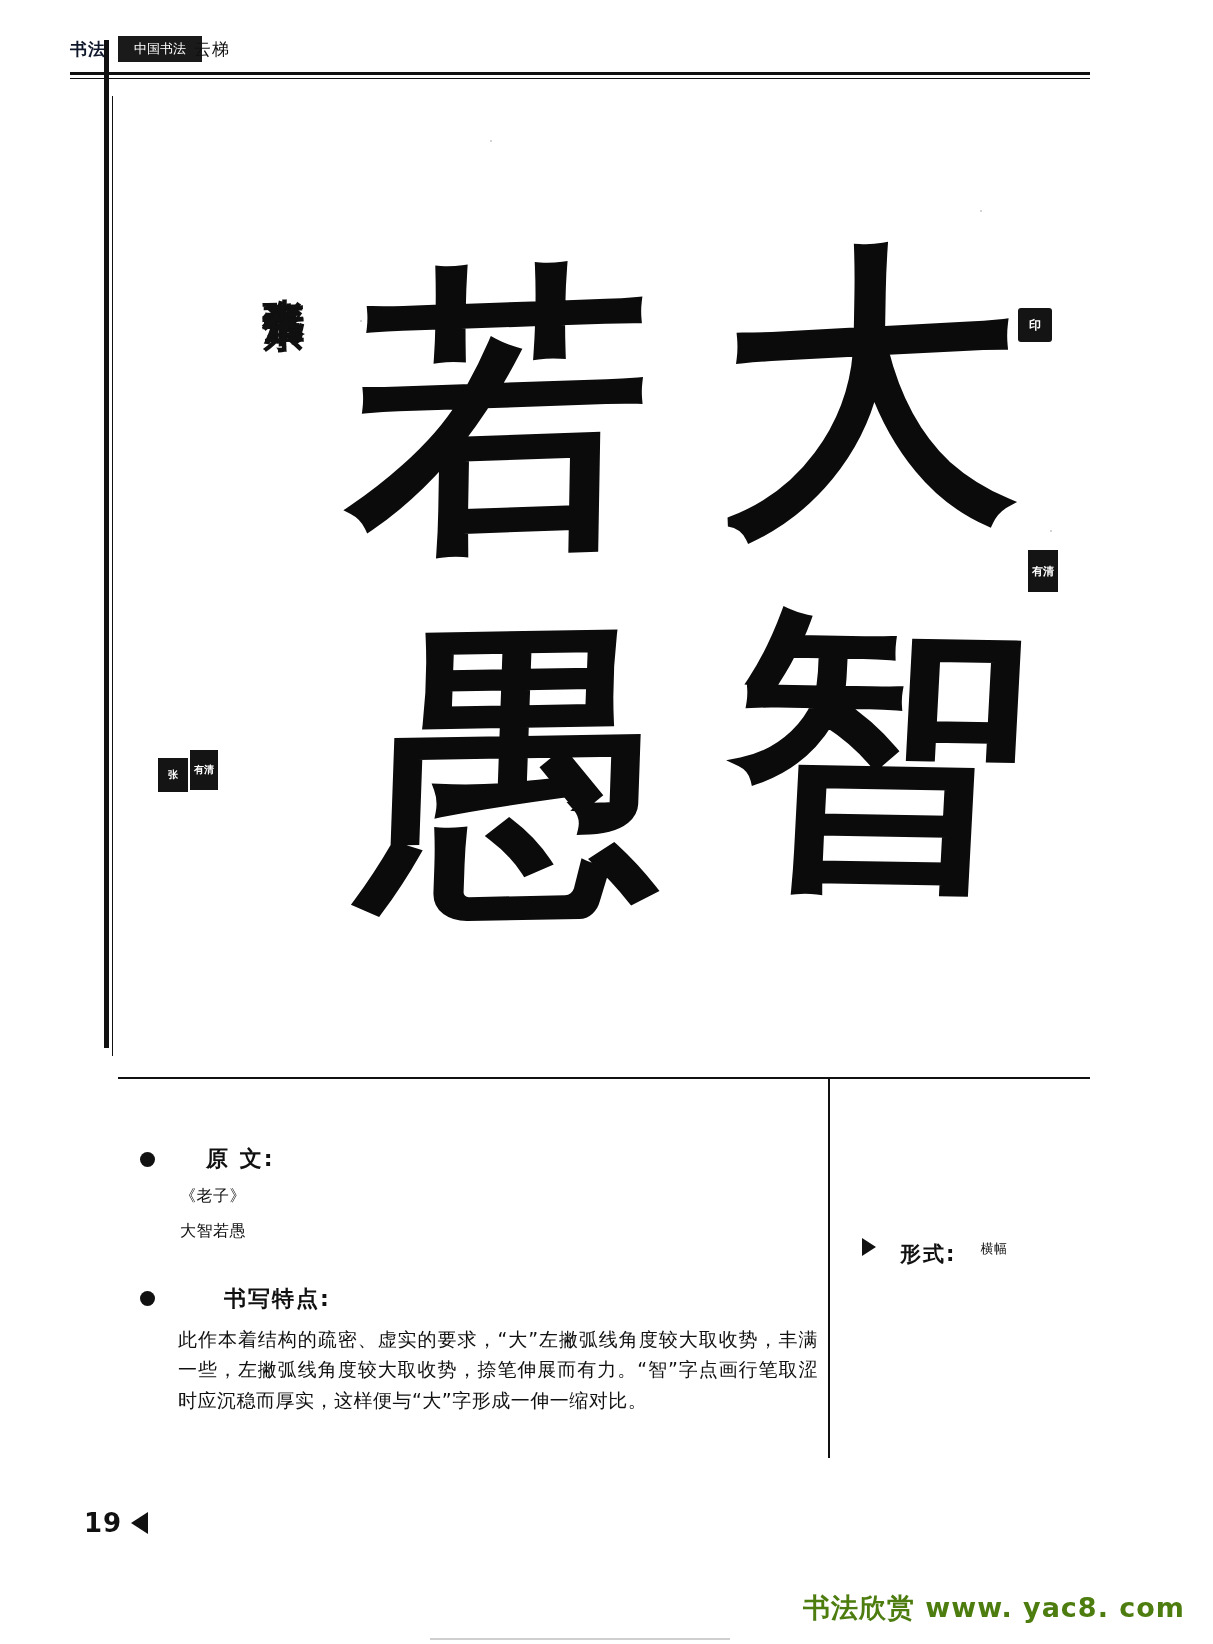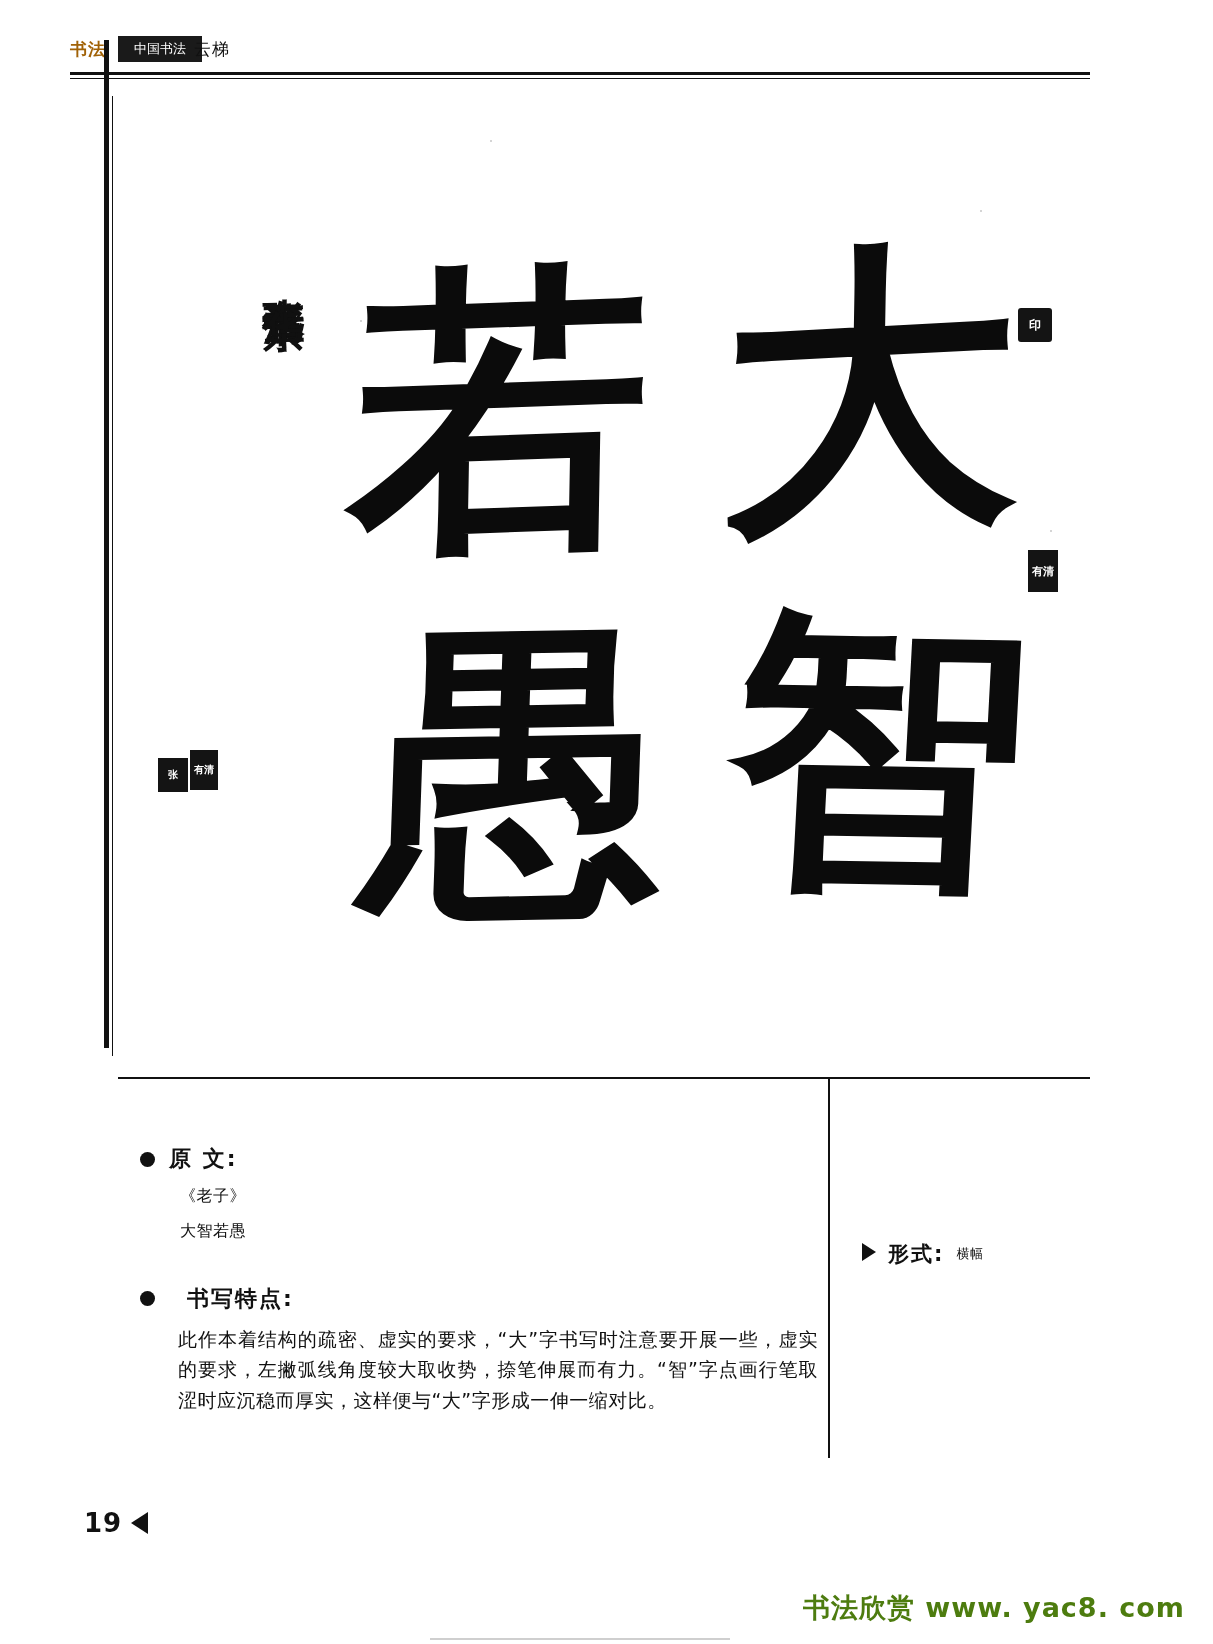--- a/index.html
+++ b/index.html
@@ -31,7 +31,7 @@
     font-size: 17px;
     font-weight: bold;
     letter-spacing: 1px;
-    color: #a16207;
+    color: #0f172a;
     white-space: nowrap;
   }
   .header-badge {

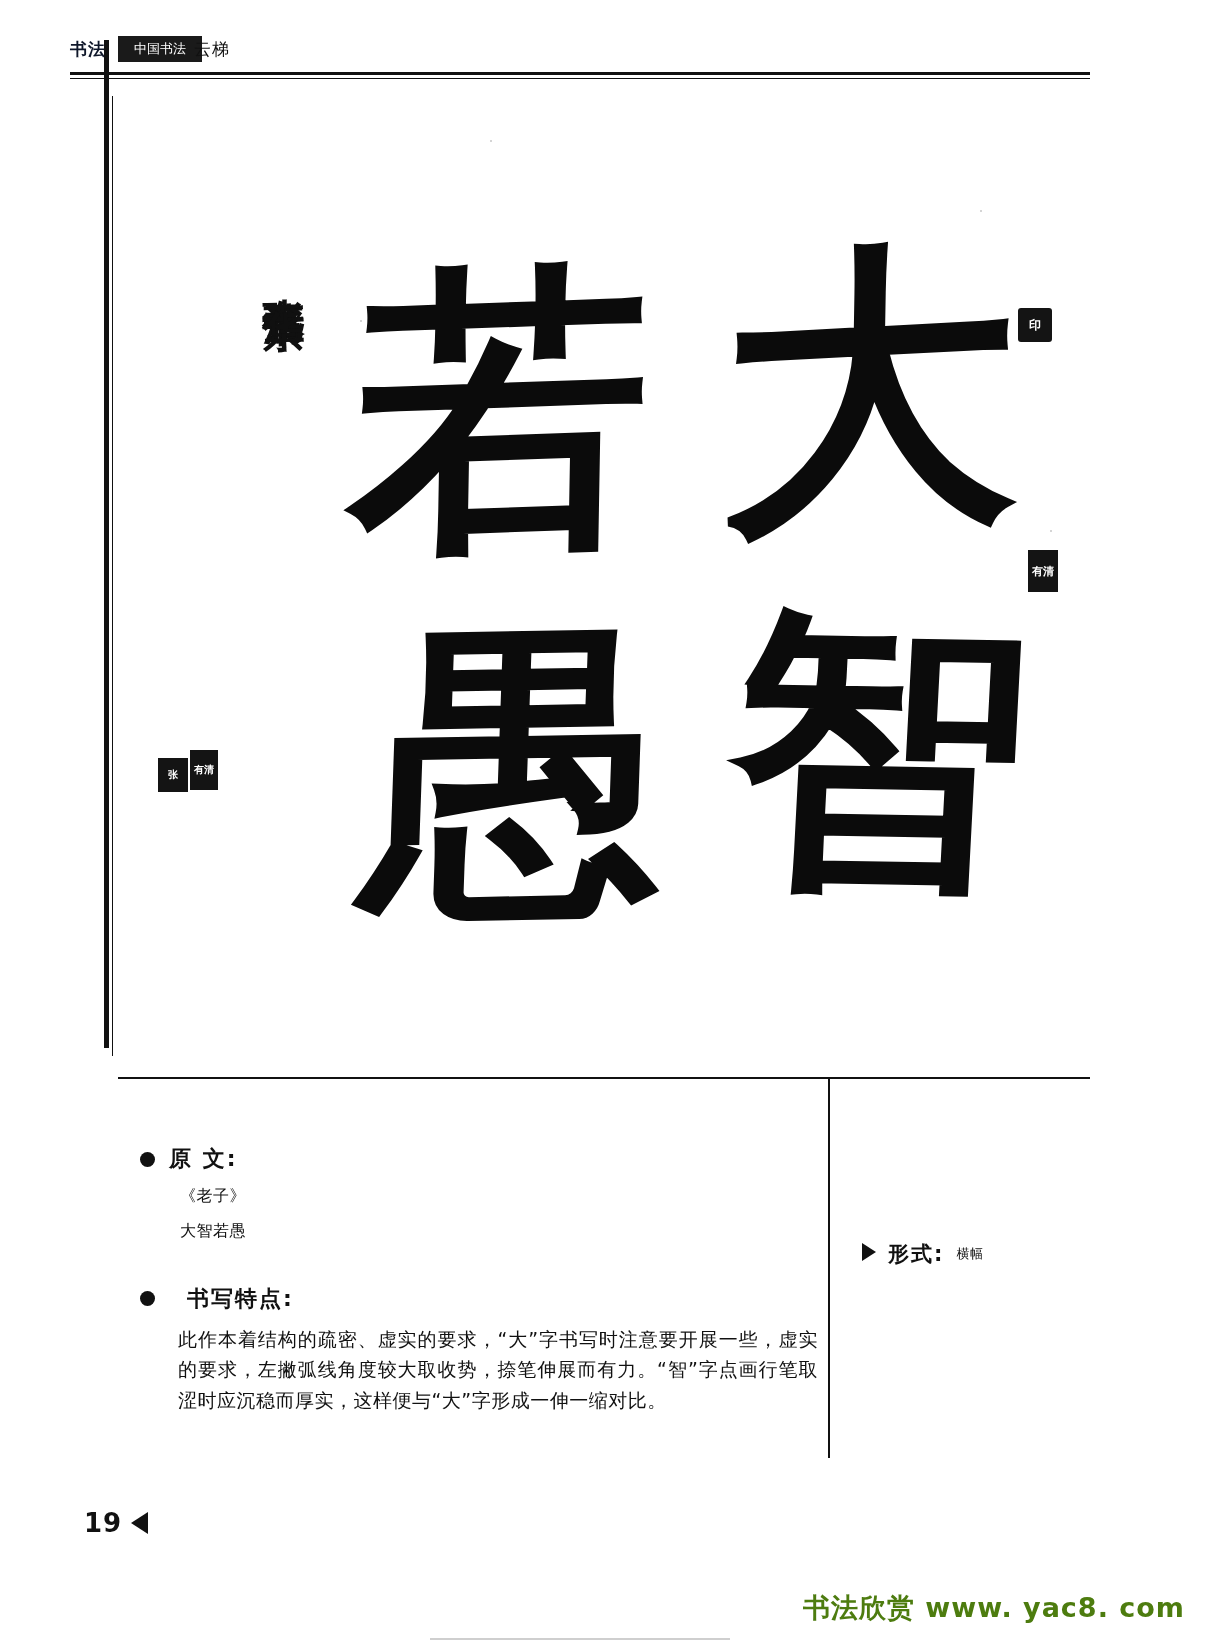--- a/index.html
+++ b/index.html
@@ -187,6 +187,7 @@
     font-size: 22px;
     font-weight: bold;
     letter-spacing: 2px;
+    margin-left: 37px;
   }
   .note-body {
     margin: 10px 0 0 40px;

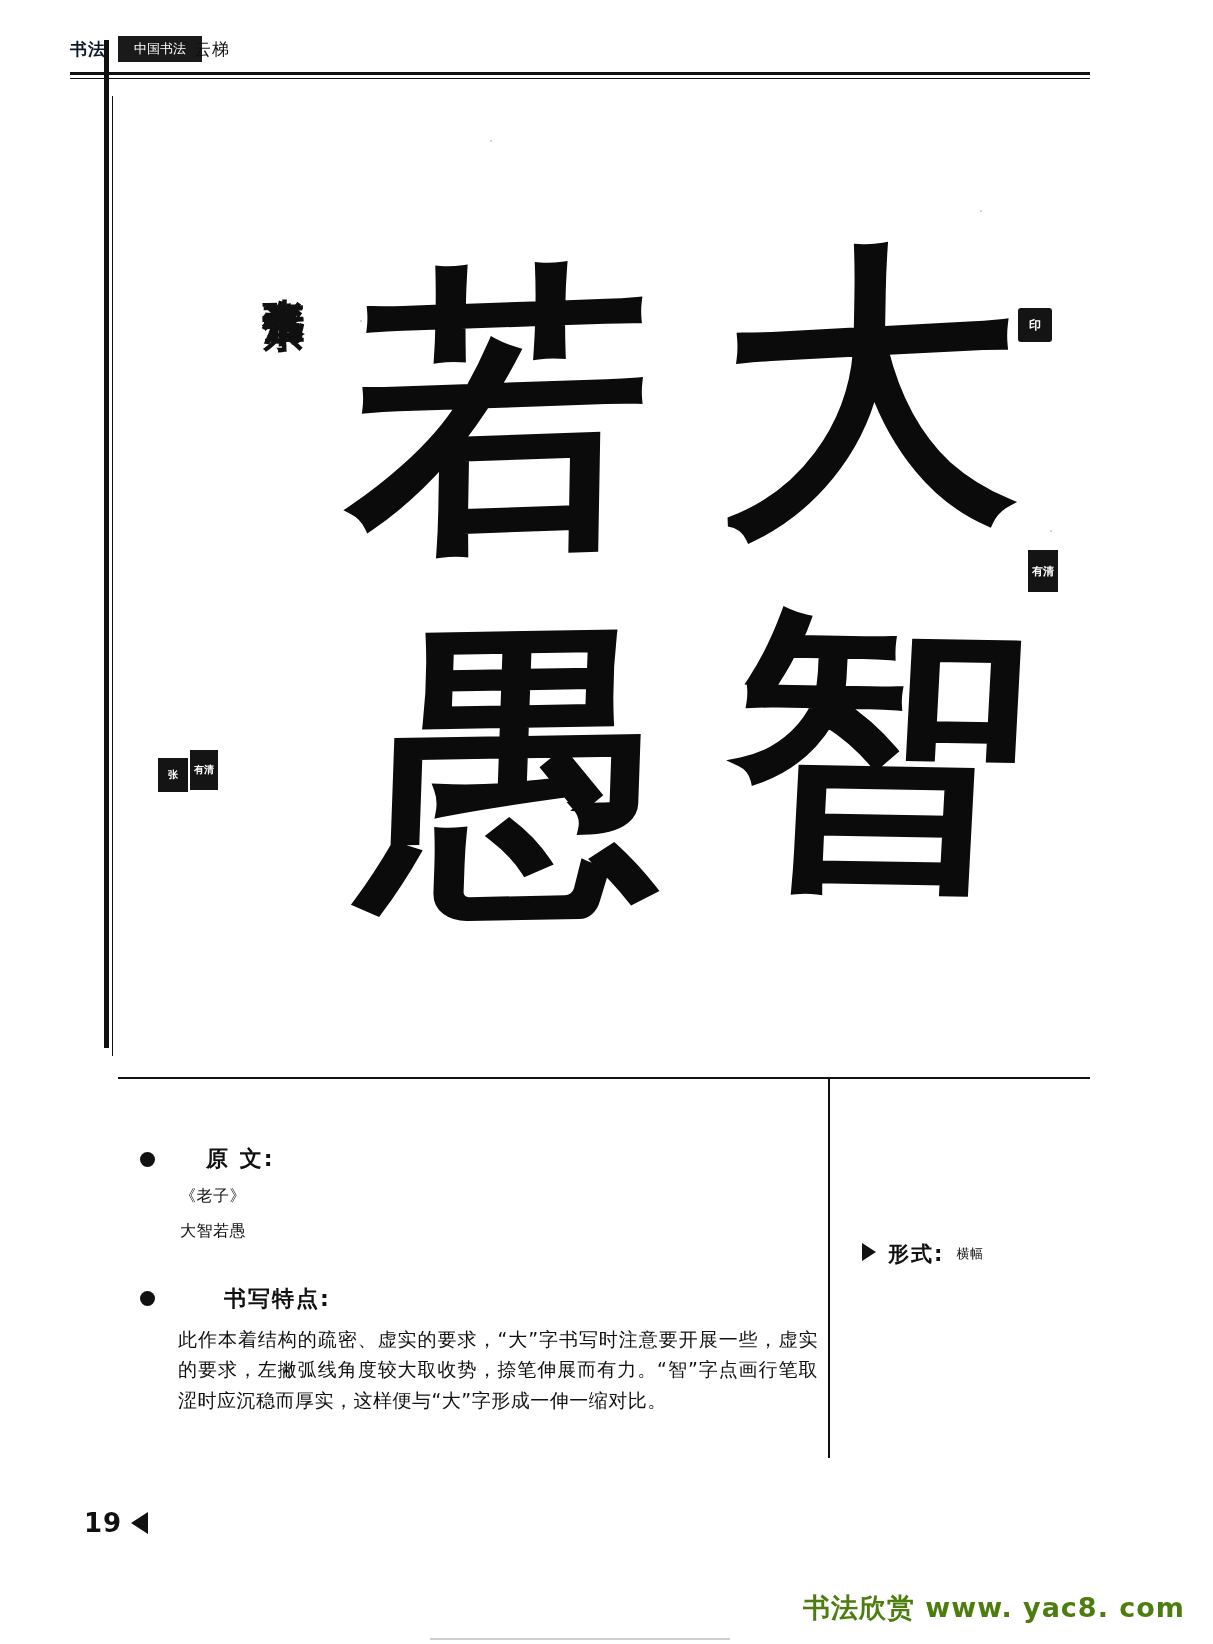--- a/index.html
+++ b/index.html
@@ -212,8 +212,8 @@
   }
   .meta-row {
     display: flex;
-    align-items: center;
-    gap: 12px;
+    align-items: flex-start;
+    gap: 24px;
     margin-bottom: 94px;
   }
   .tri-marker {

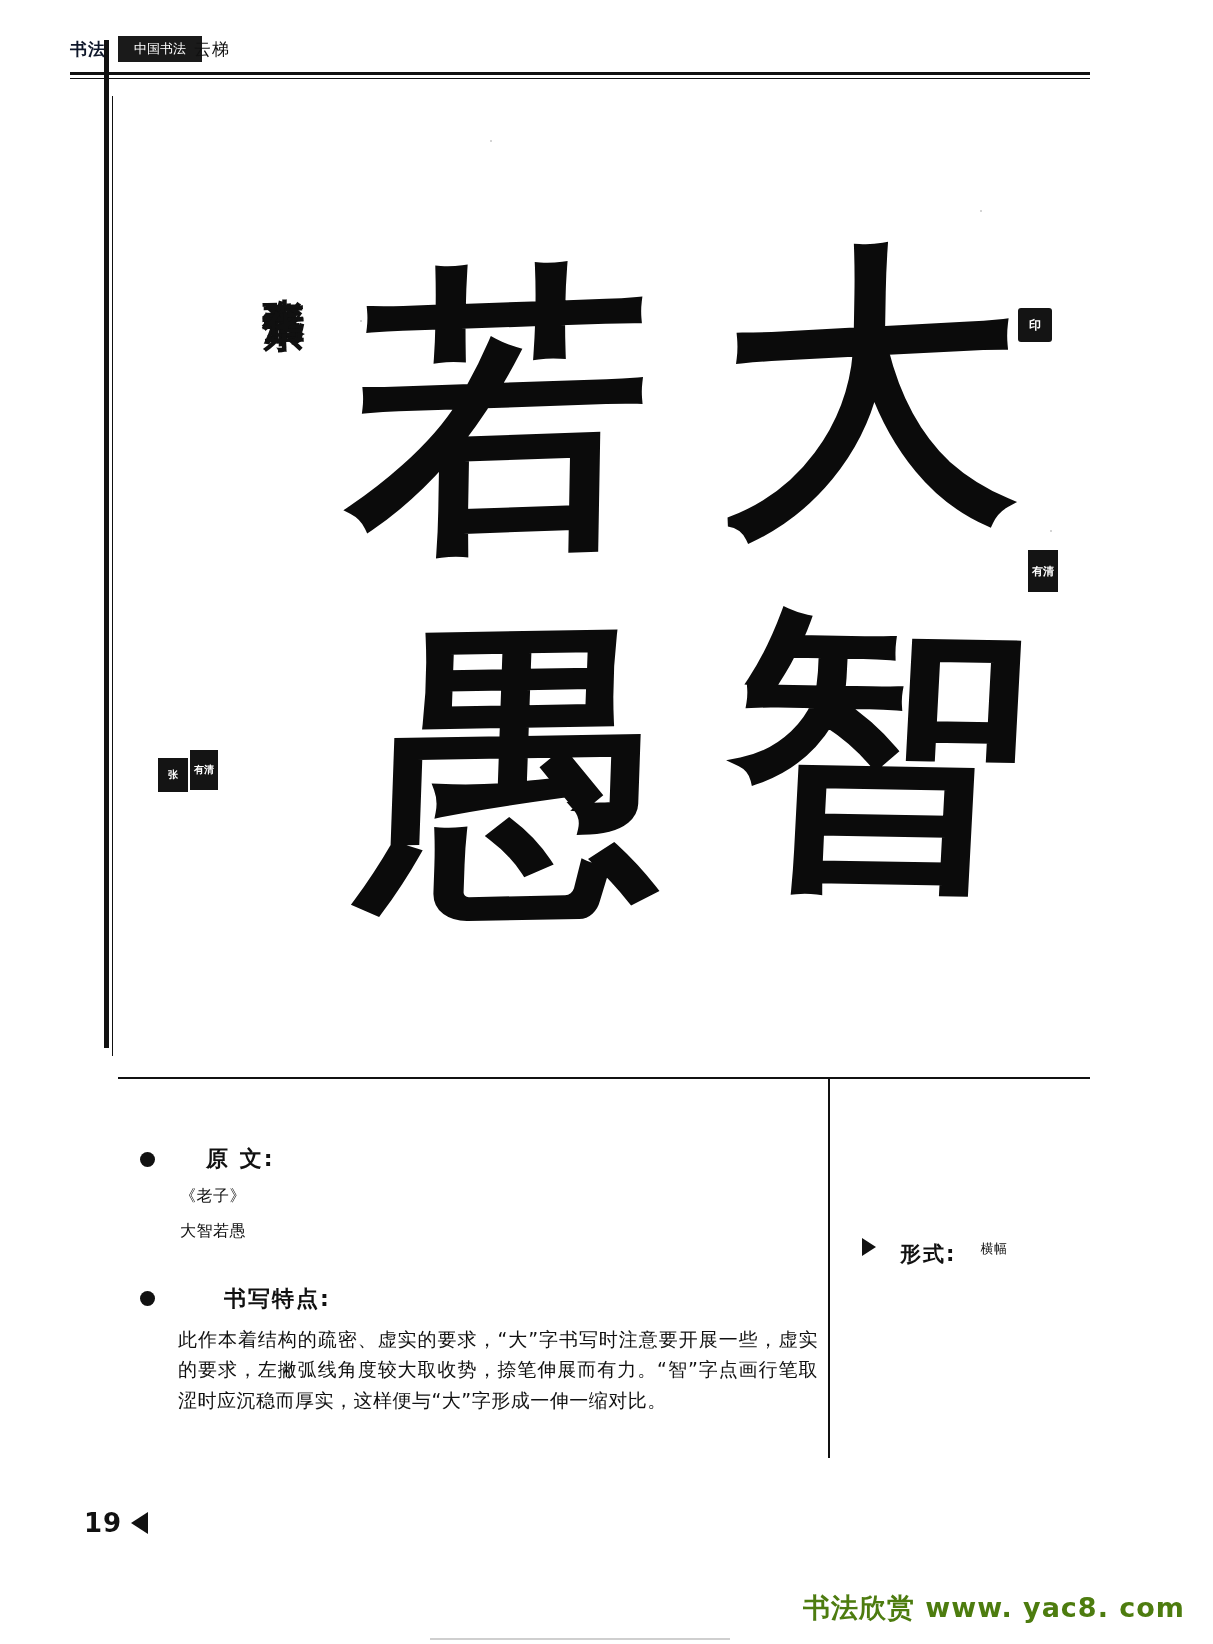--- a/index.html
+++ b/index.html
@@ -343,7 +343,7 @@
     <span class="bullet-dot"></span>
     <span class="note-title">书写特点:</span>
   </div>
-  <div class="note-body justified">此作本着结构的疏密、虚实的要求，“大”字书写时注意要开展一些，虚实的要求，左撇弧线角度较大取收势，捺笔伸展而有力。“智”字点画行笔取涩时应沉稳而厚实，这样便与“大”字形成一伸一缩对比。</div>
+  <div class="note-body justified">此作本着结构的疏密、虚实的要求，“大”左撇弧线角度较大取收势，丰满一些，左撇弧线角度较大取收势，捺笔伸展而有力。“智”字点画行笔取涩时应沉稳而厚实，这样便与“大”字形成一伸一缩对比。</div>
 </div>
 
 <div class="meta">

